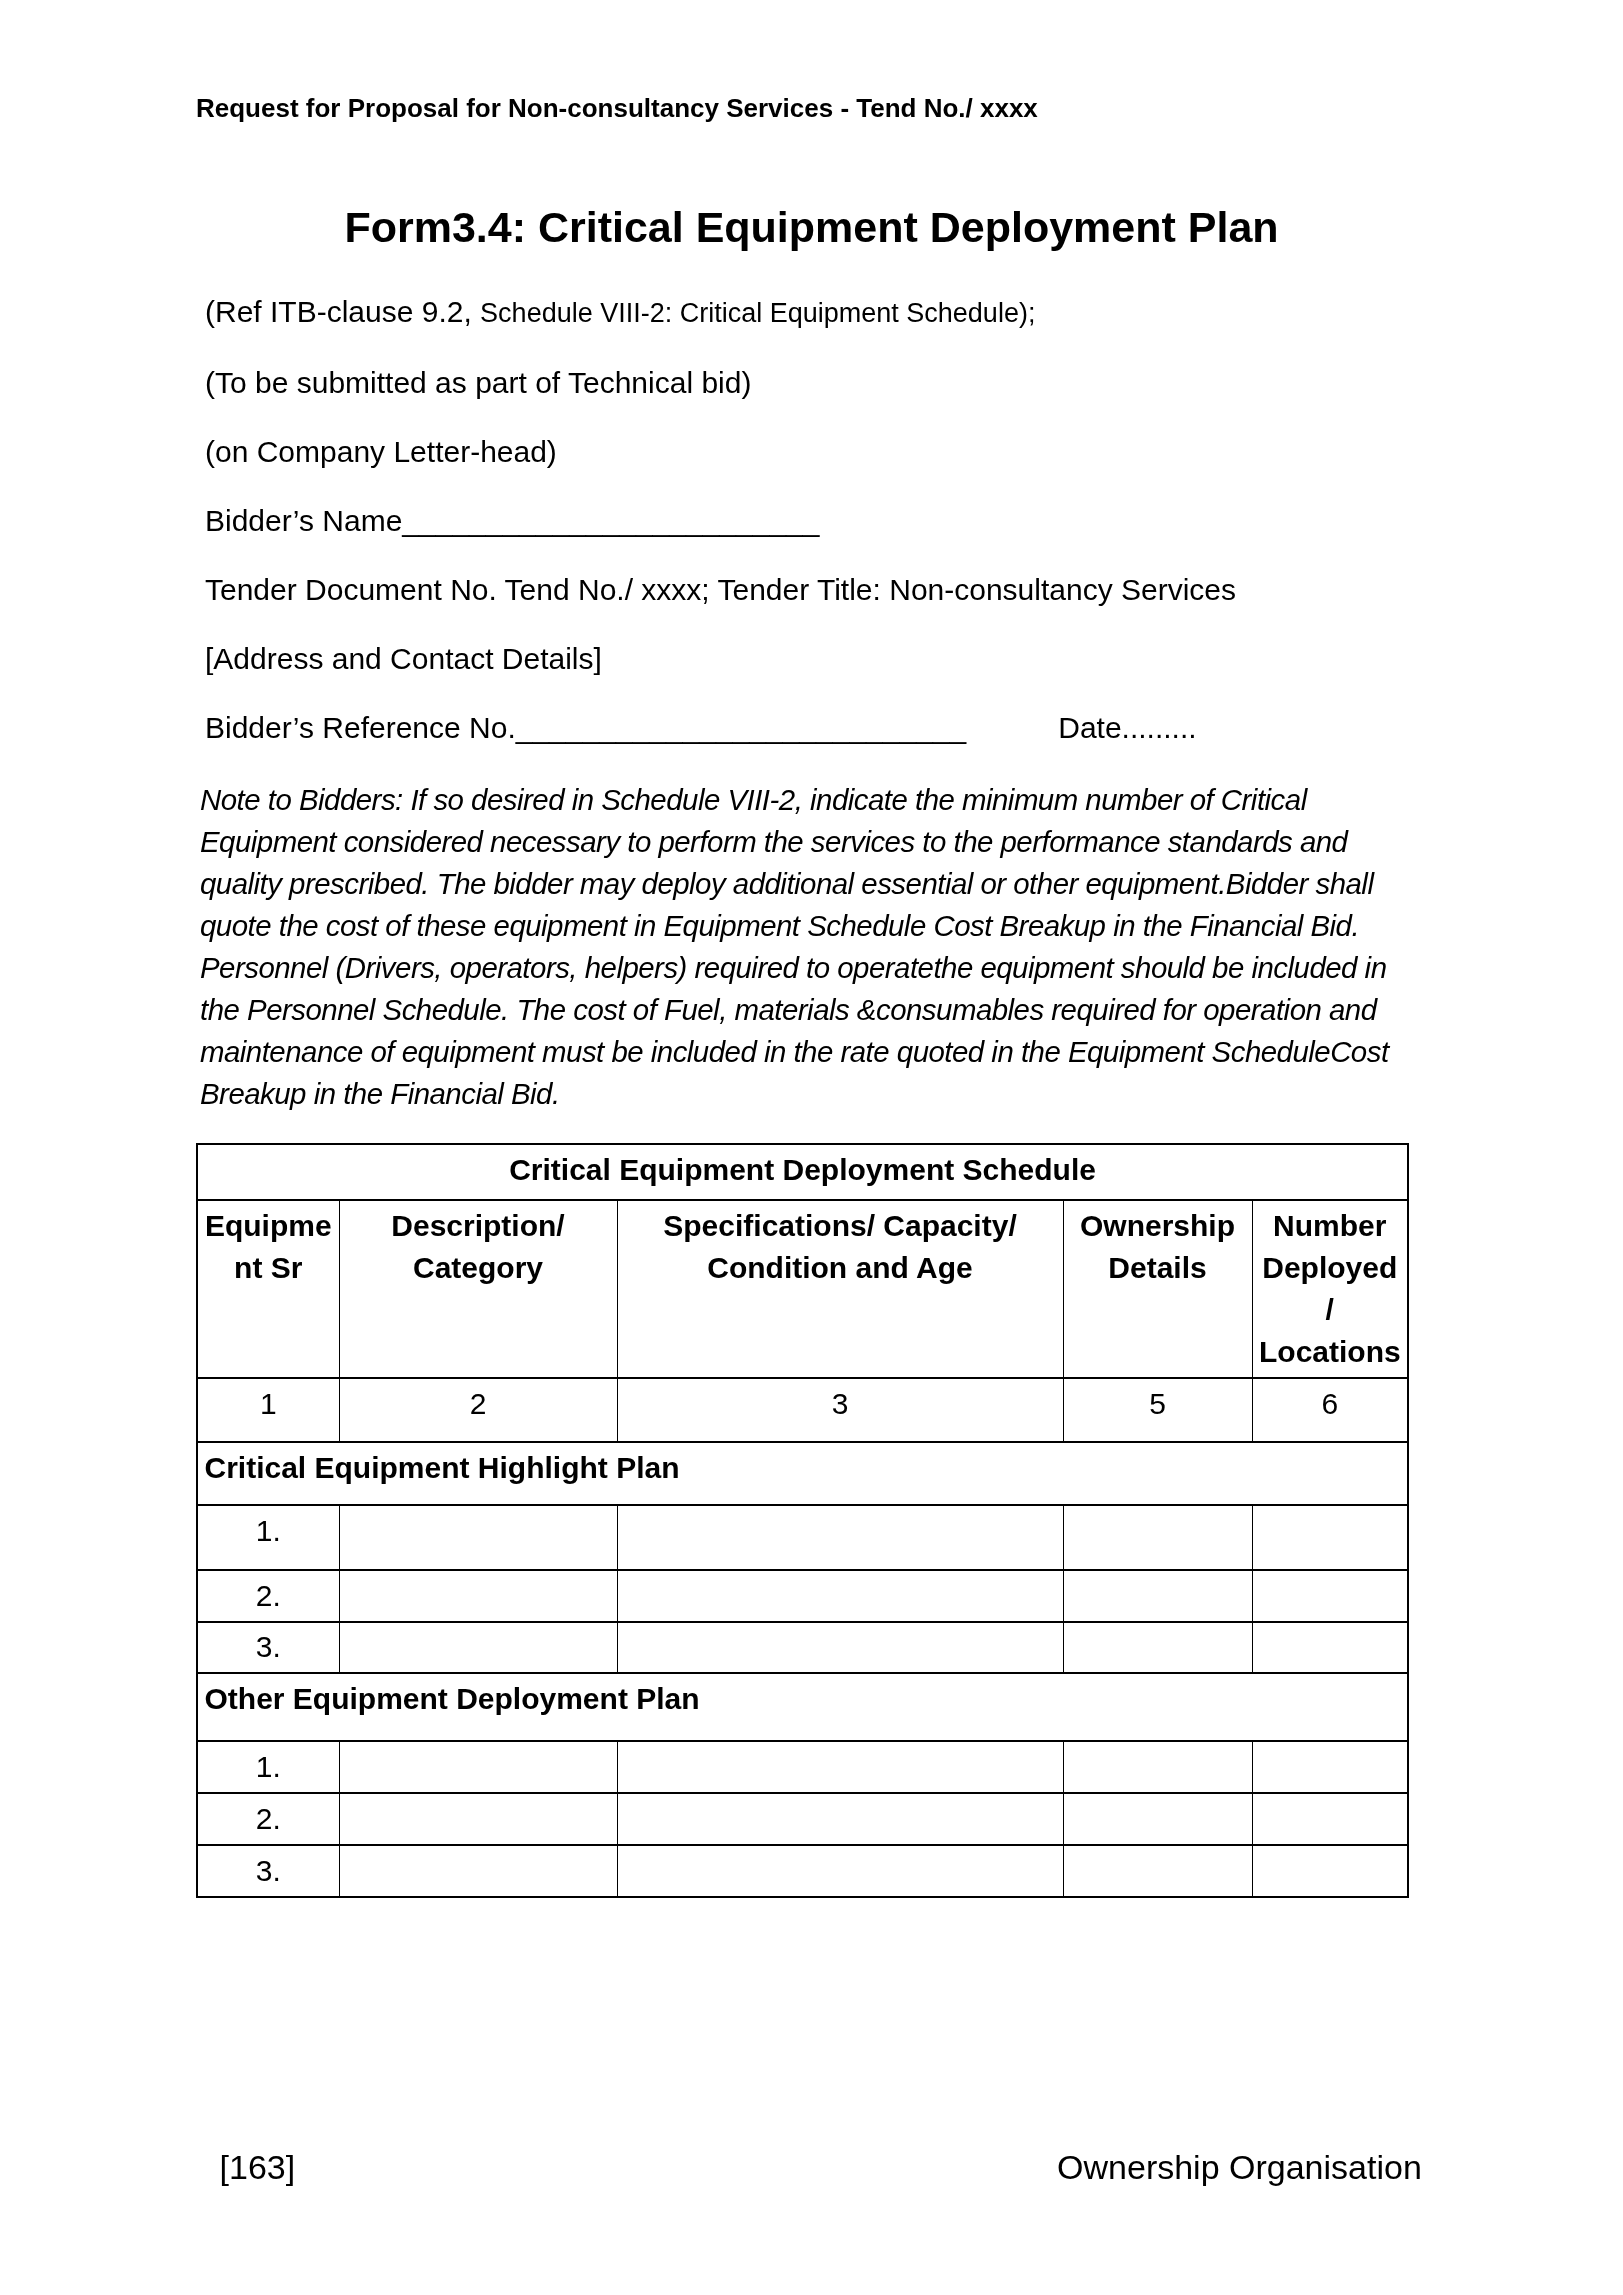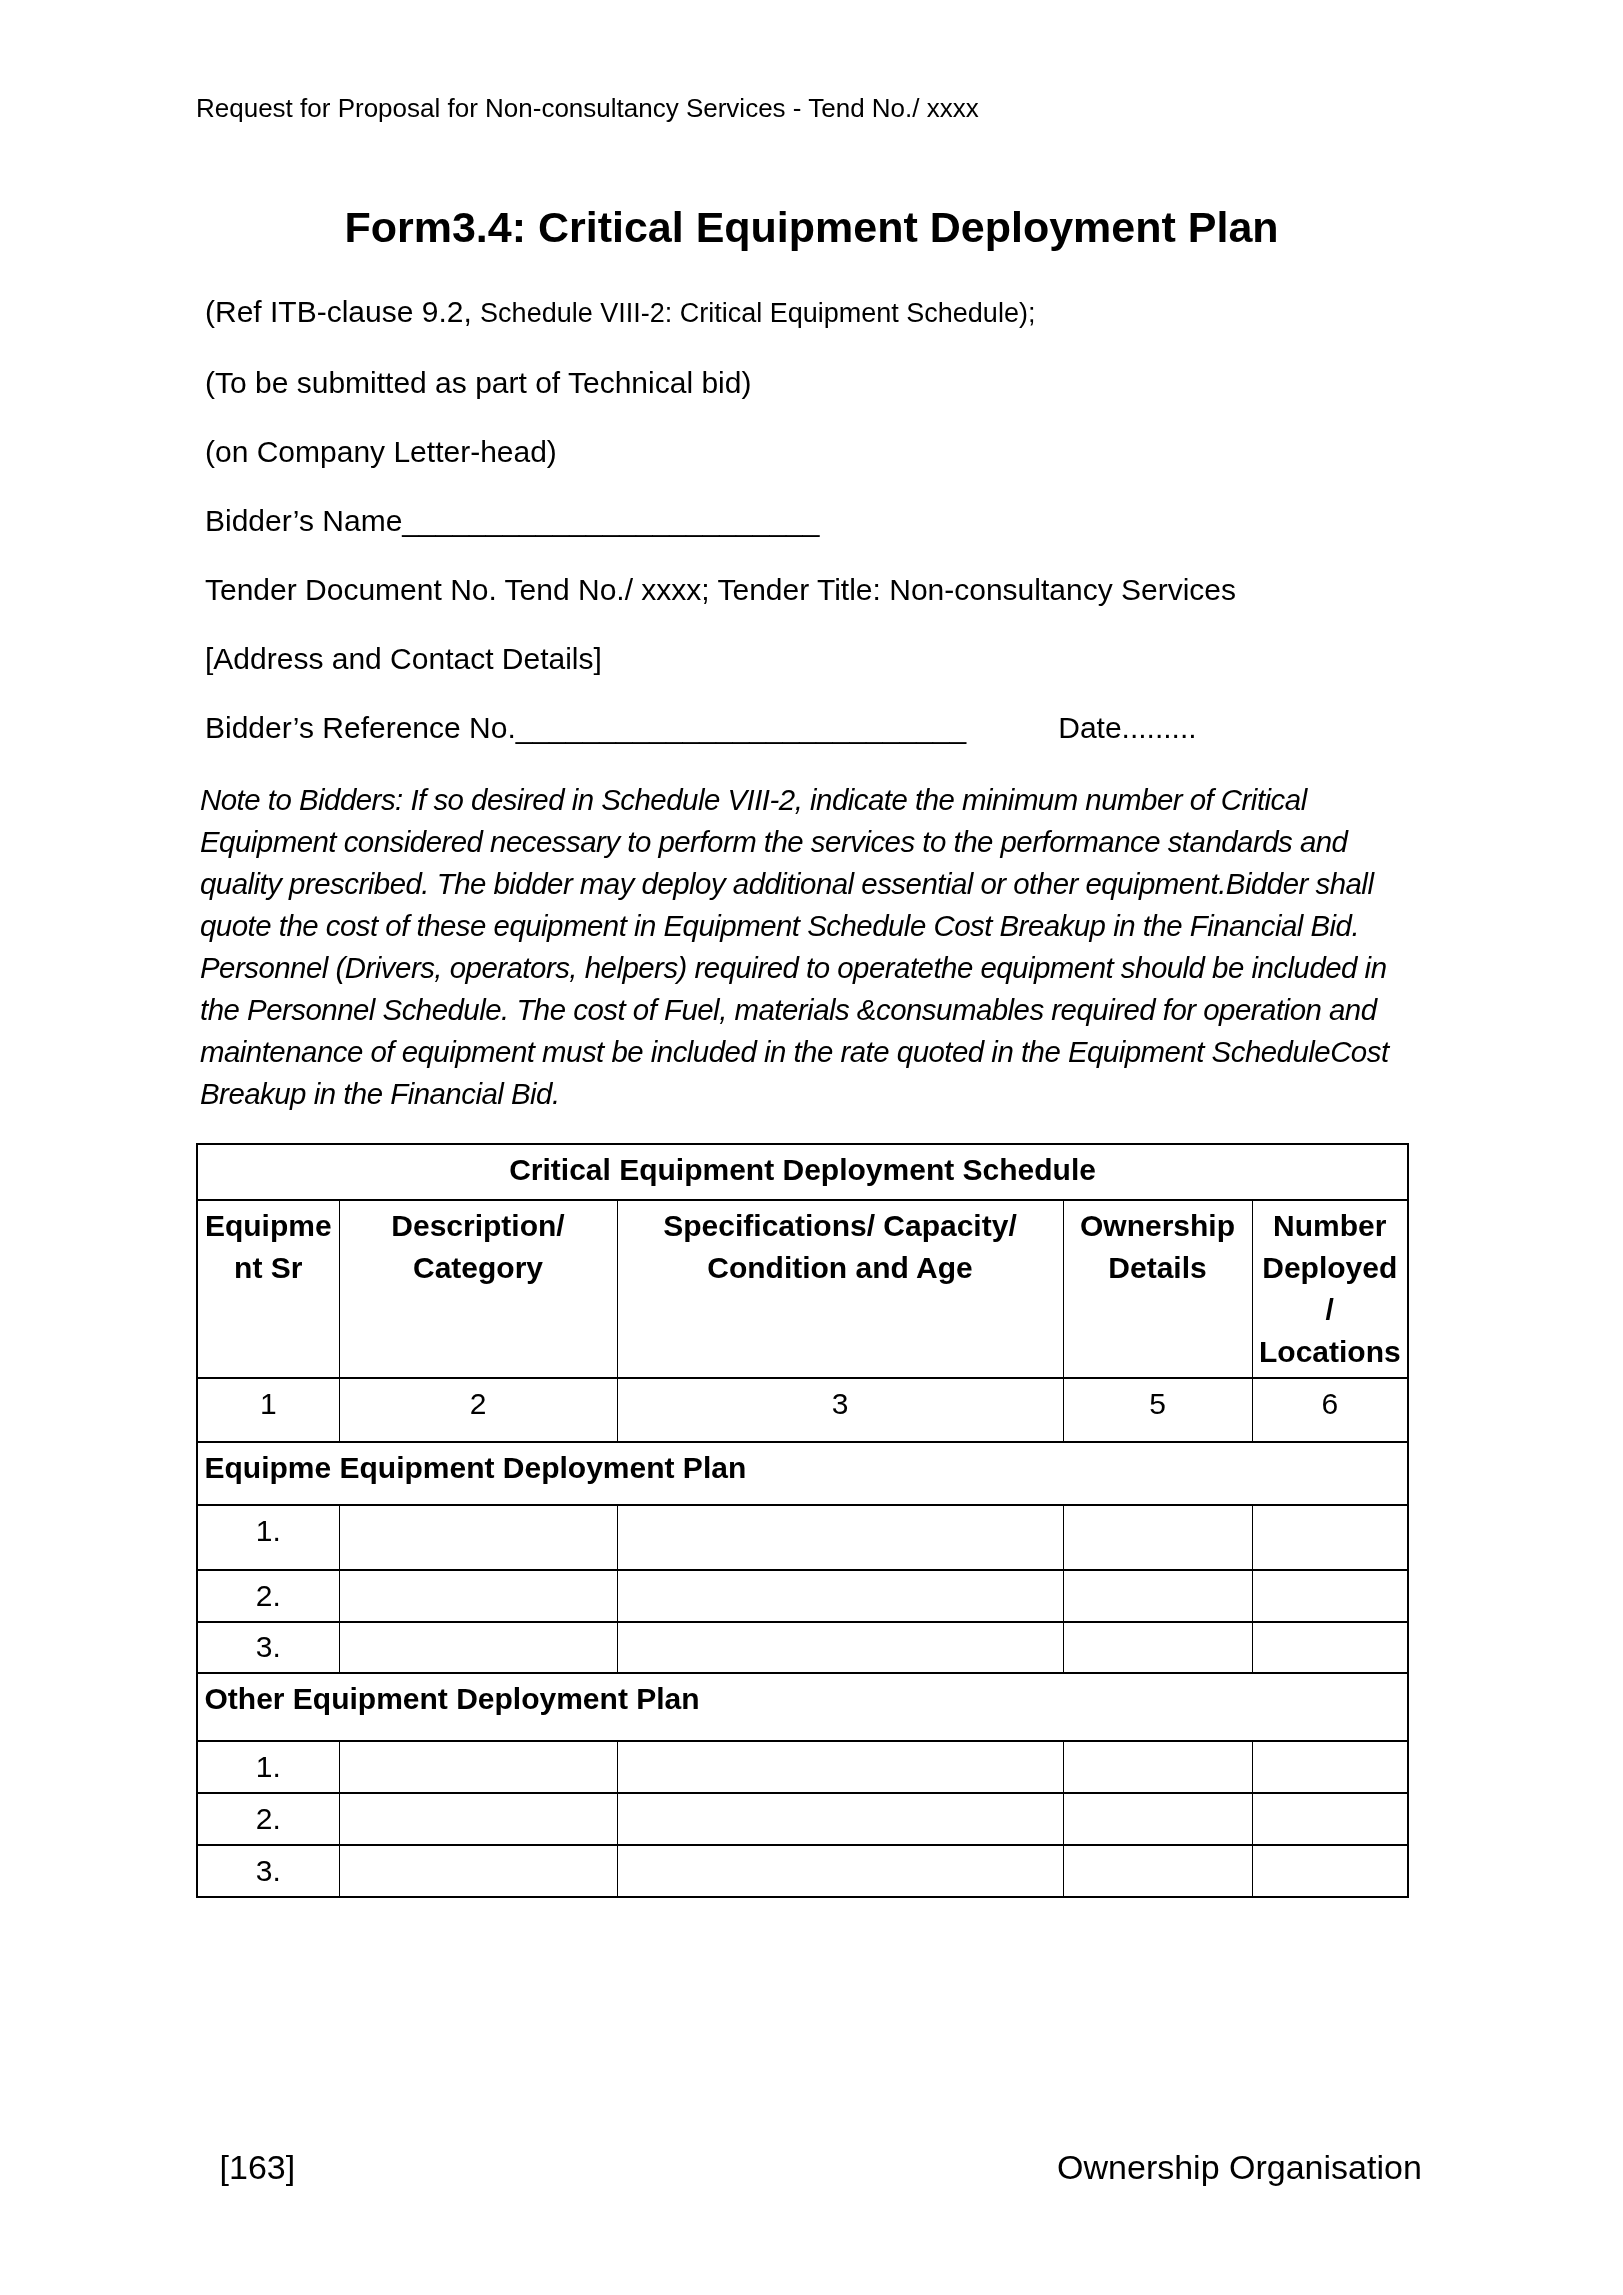--- a/index.html
+++ b/index.html
@@ -14,7 +14,7 @@
     overflow:hidden;
   }
   .content { position:absolute; left:196px; top:0; width:1231px; }
-  .doc-header { margin-top:93px; font-size:26px; line-height:31px; }
+  .doc-header { margin-top:93px; font-size:26px; line-height:31px;font-weight:bold; }
   .doc-title { margin-top:77px; font-size:43px; line-height:52px; font-weight:bold; text-align:center; }
   .body-p { font-size:30px; line-height:35px; margin:0 0 34px 9px; }
   .first-p { margin-top:41px; }

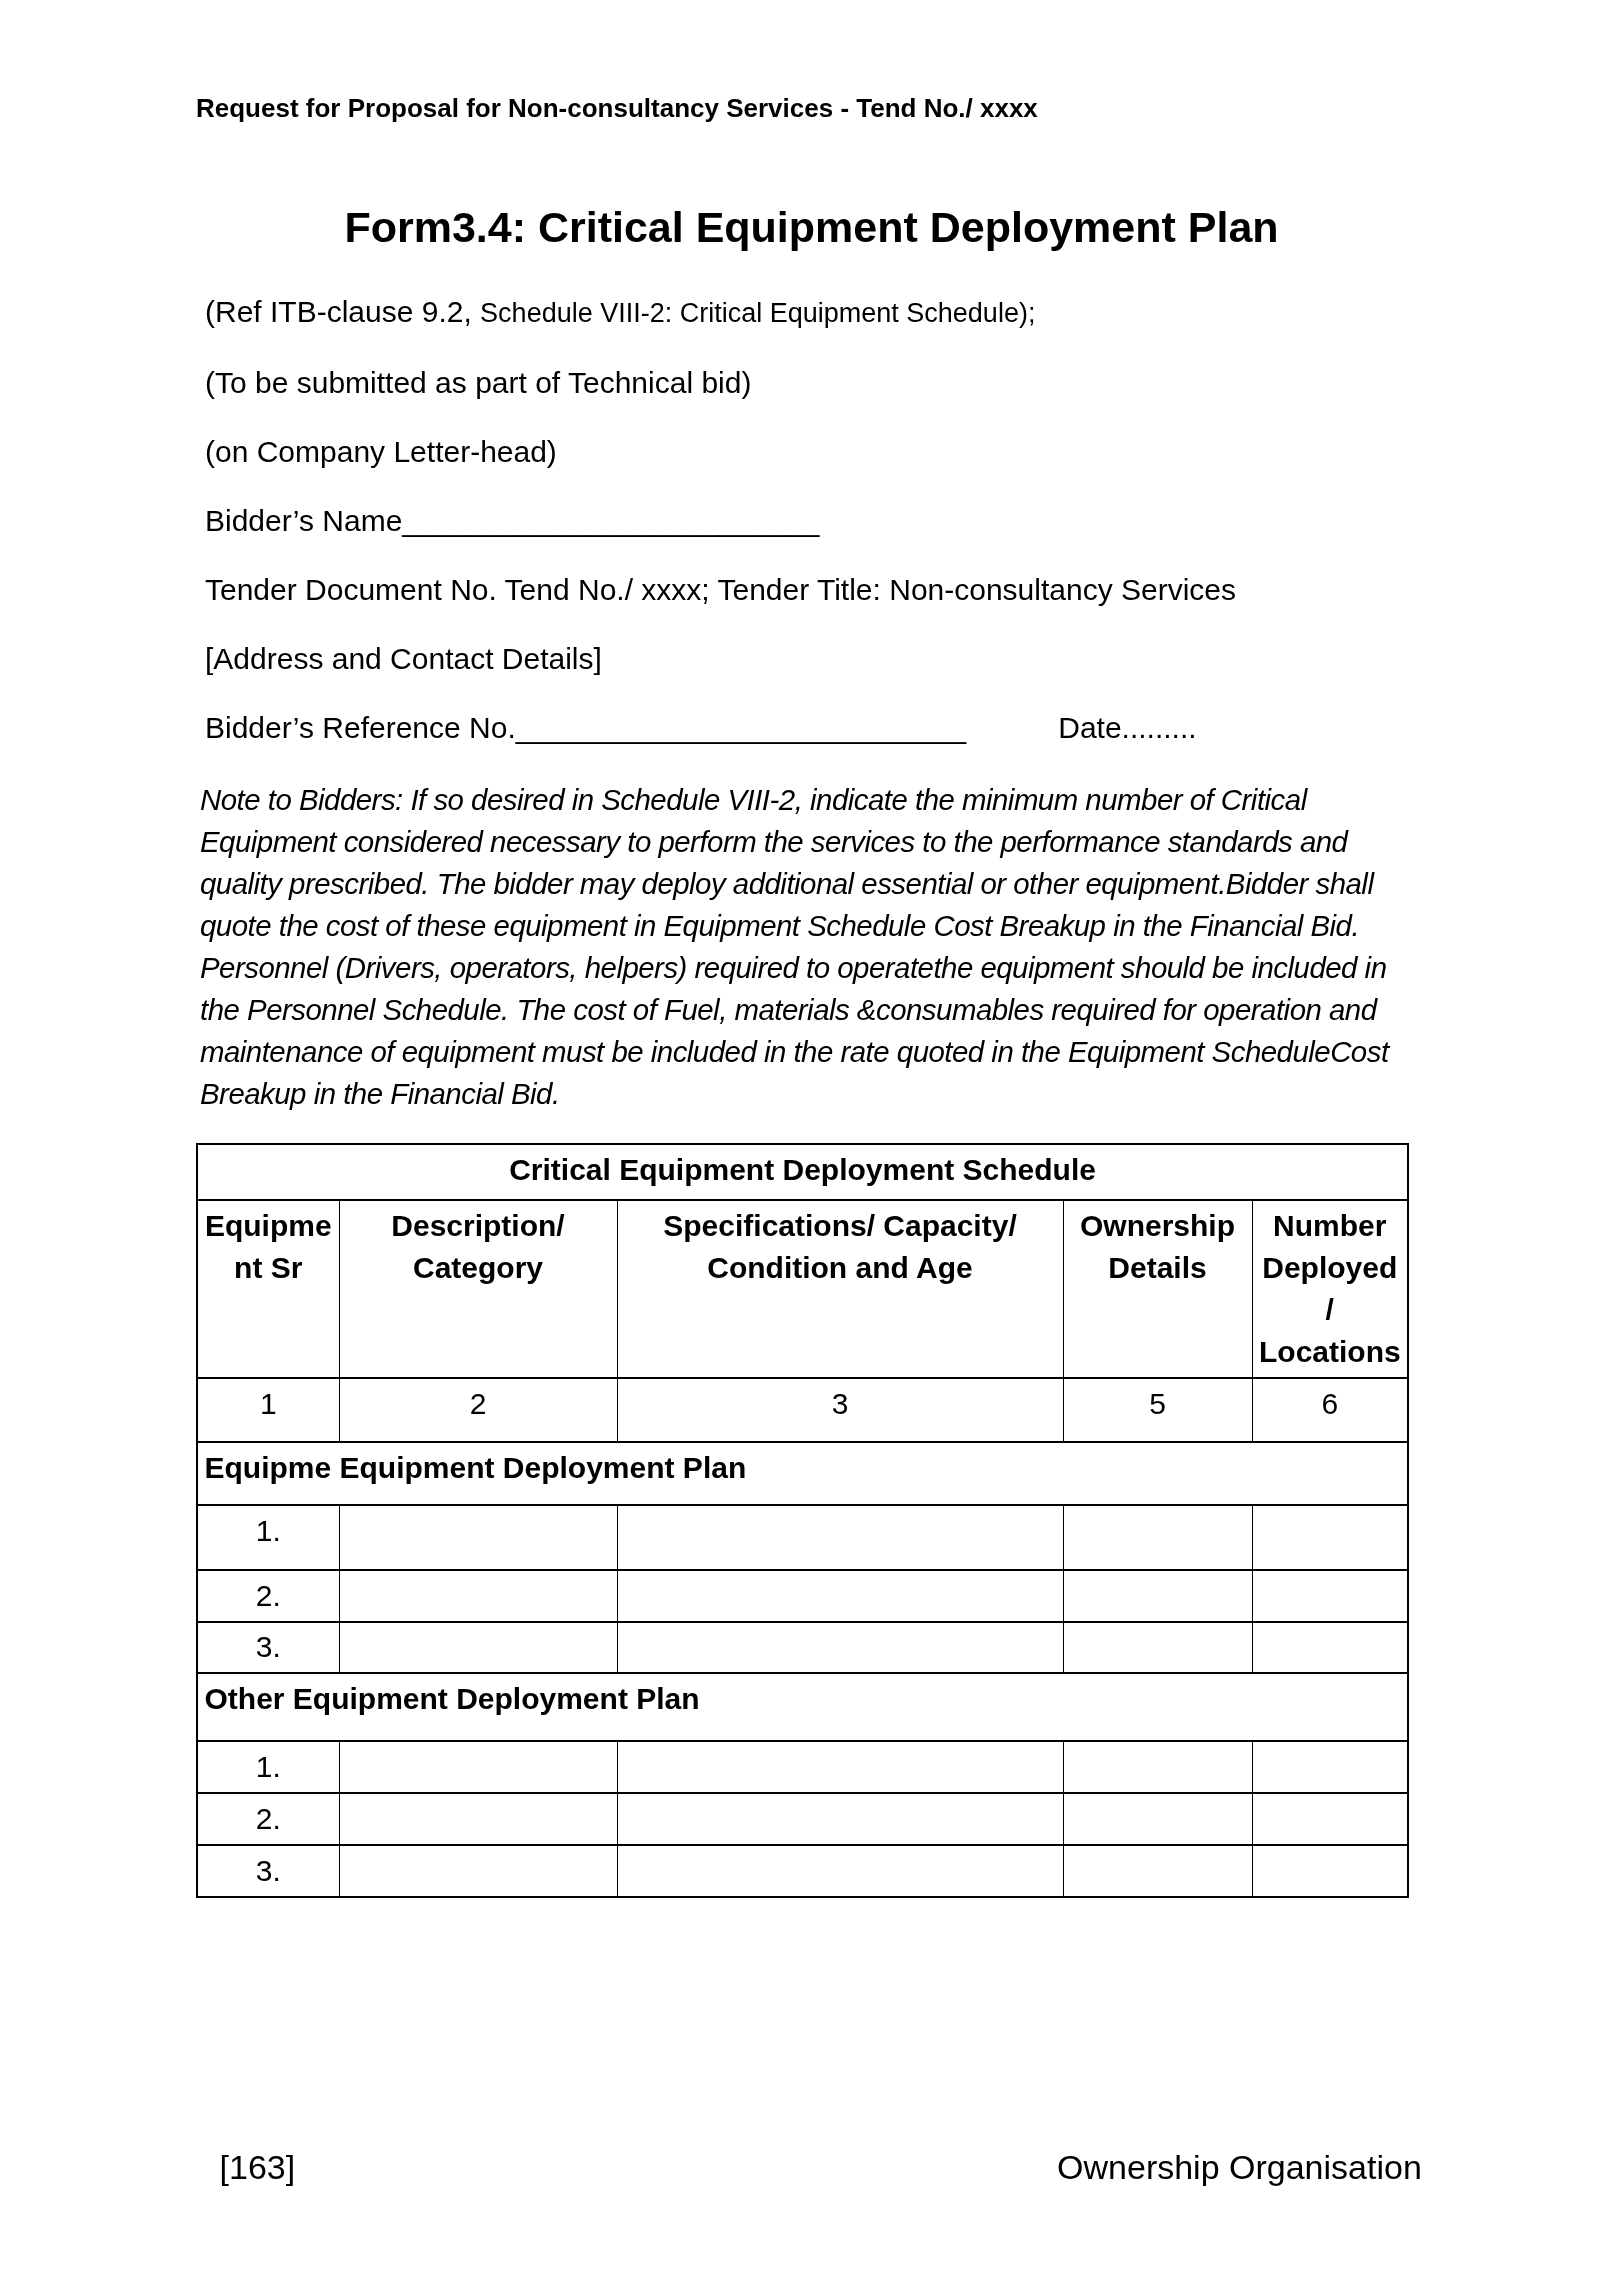--- a/index.html
+++ b/index.html
@@ -111,7 +111,7 @@
         <td class="num-cell num-low">6</td>
       </tr>
       <tr class="r-sec1">
-        <td colspan="5" class="sec-cell">Equipme Equipment Deployment Plan</td>
+        <td colspan="5" class="sec-cell">Critical Equipment Highlight Plan</td>
       </tr>
       <tr class="r-d1">
         <td class="serial-cell">1.</td>

